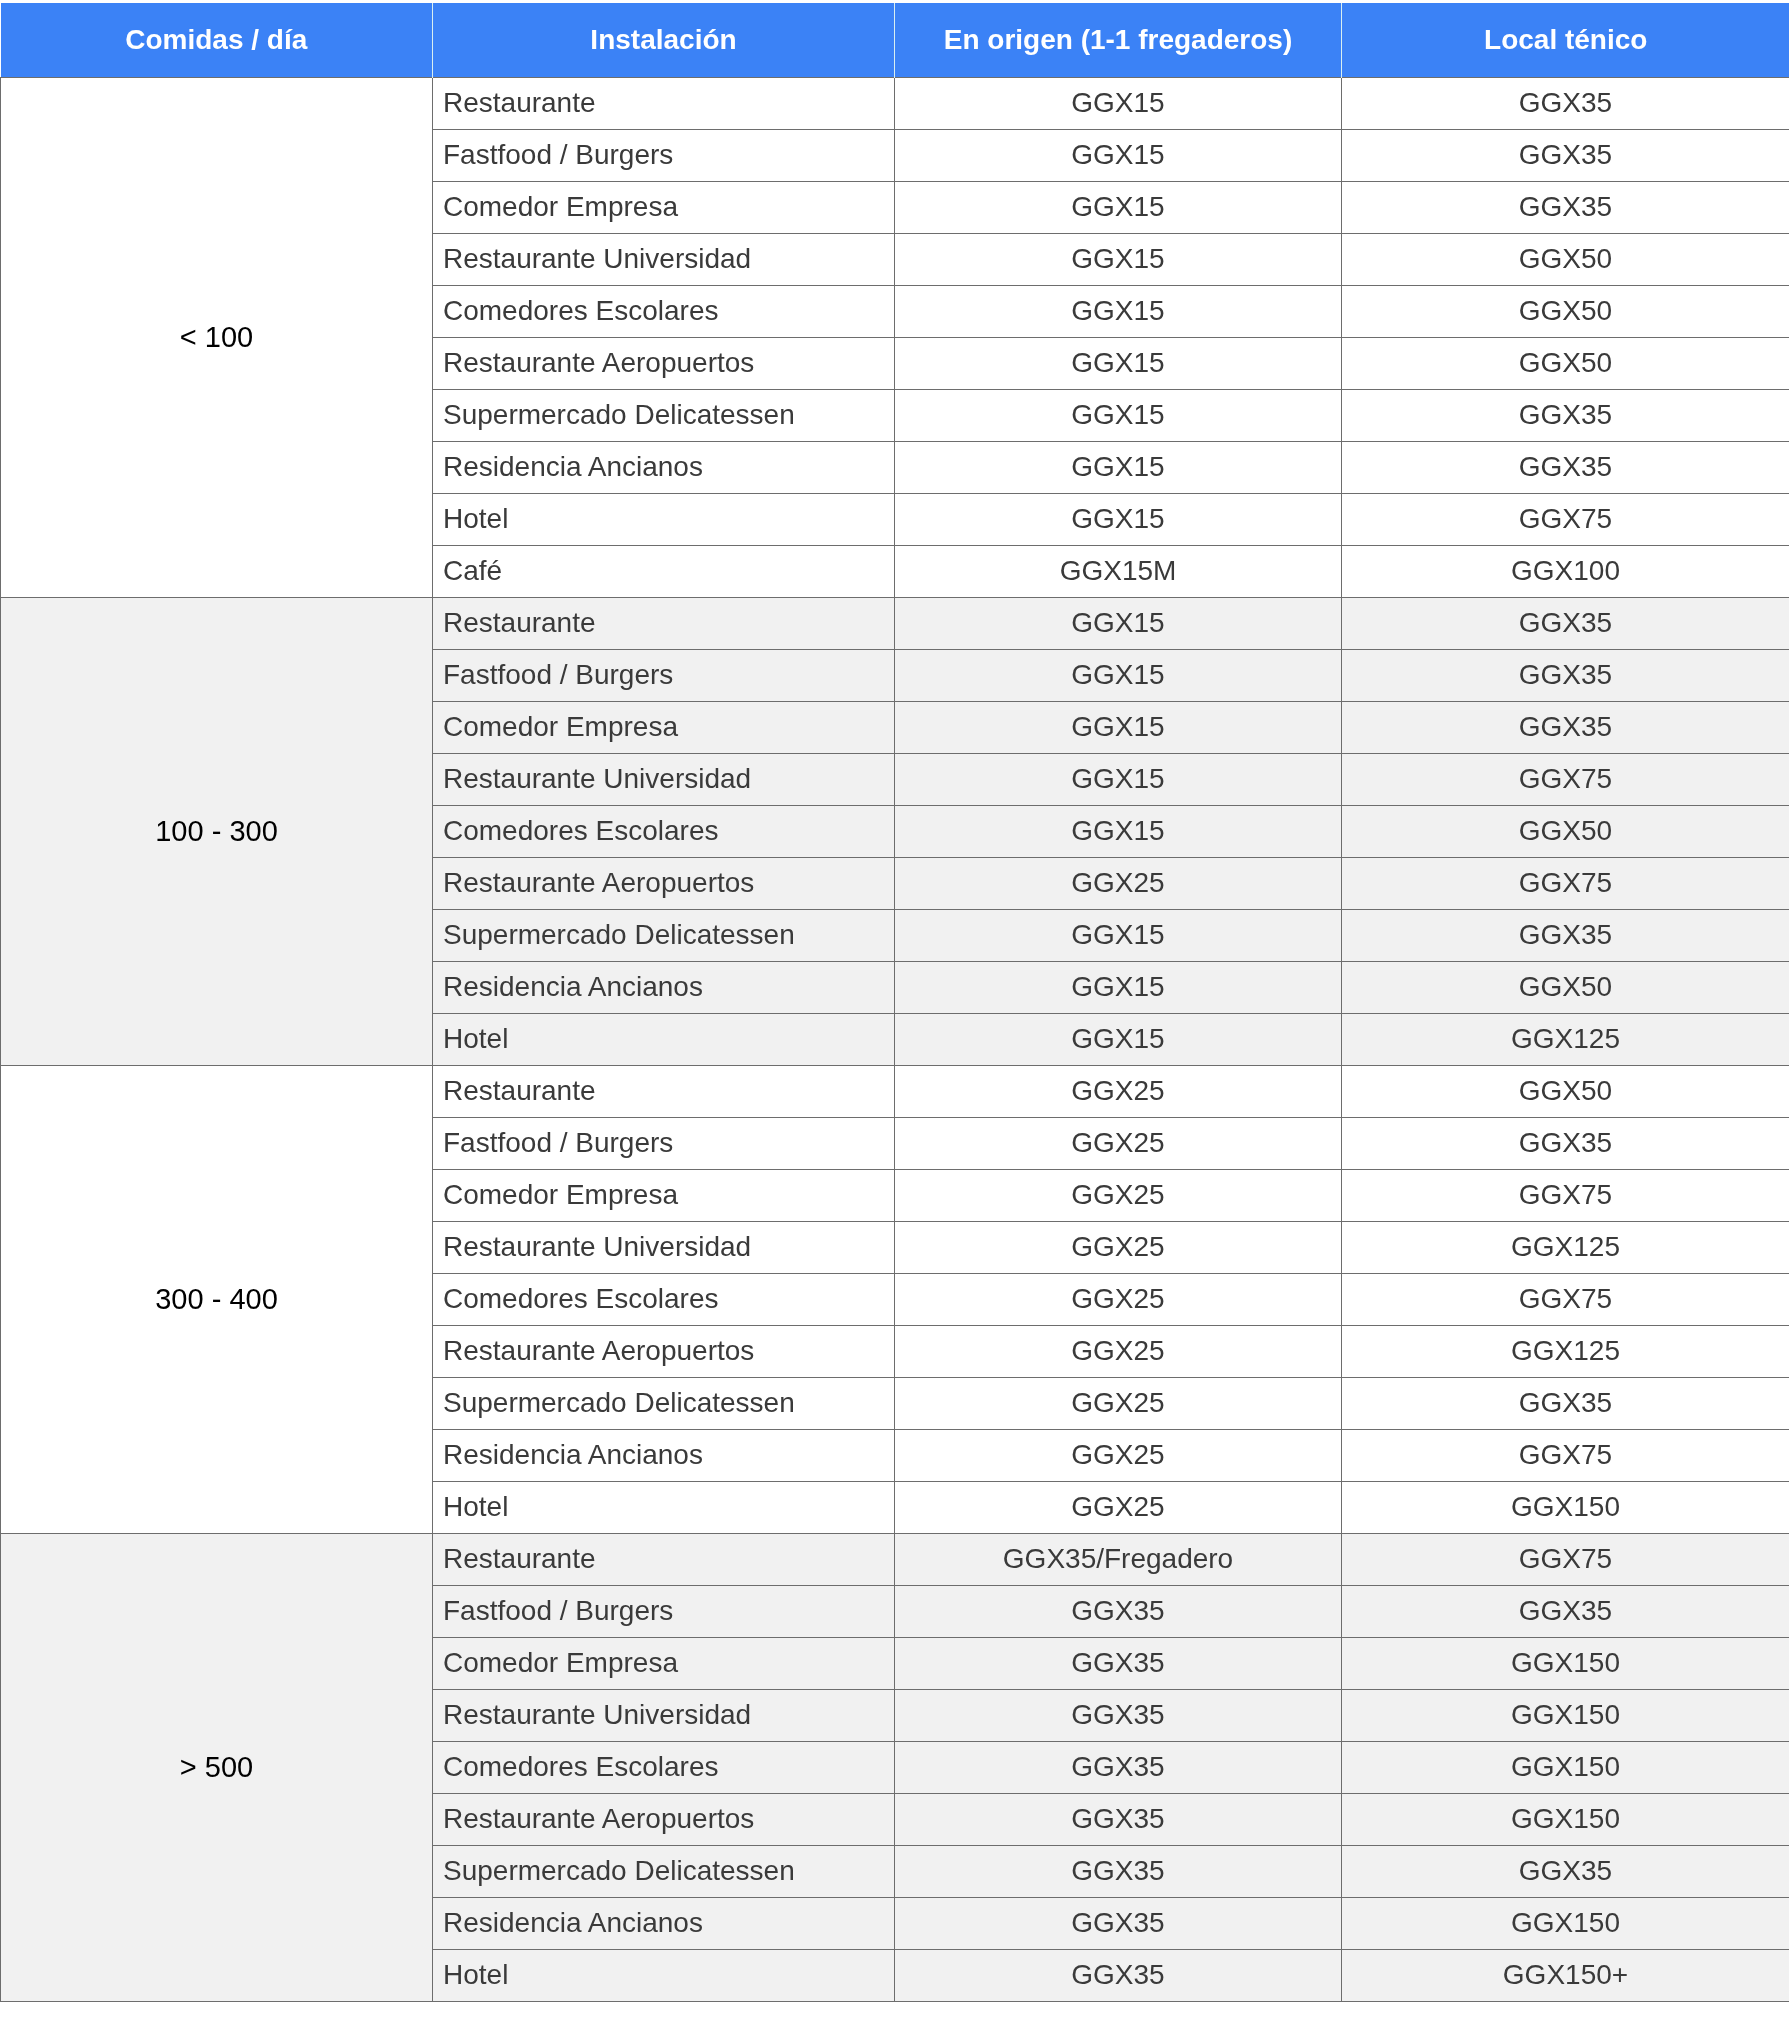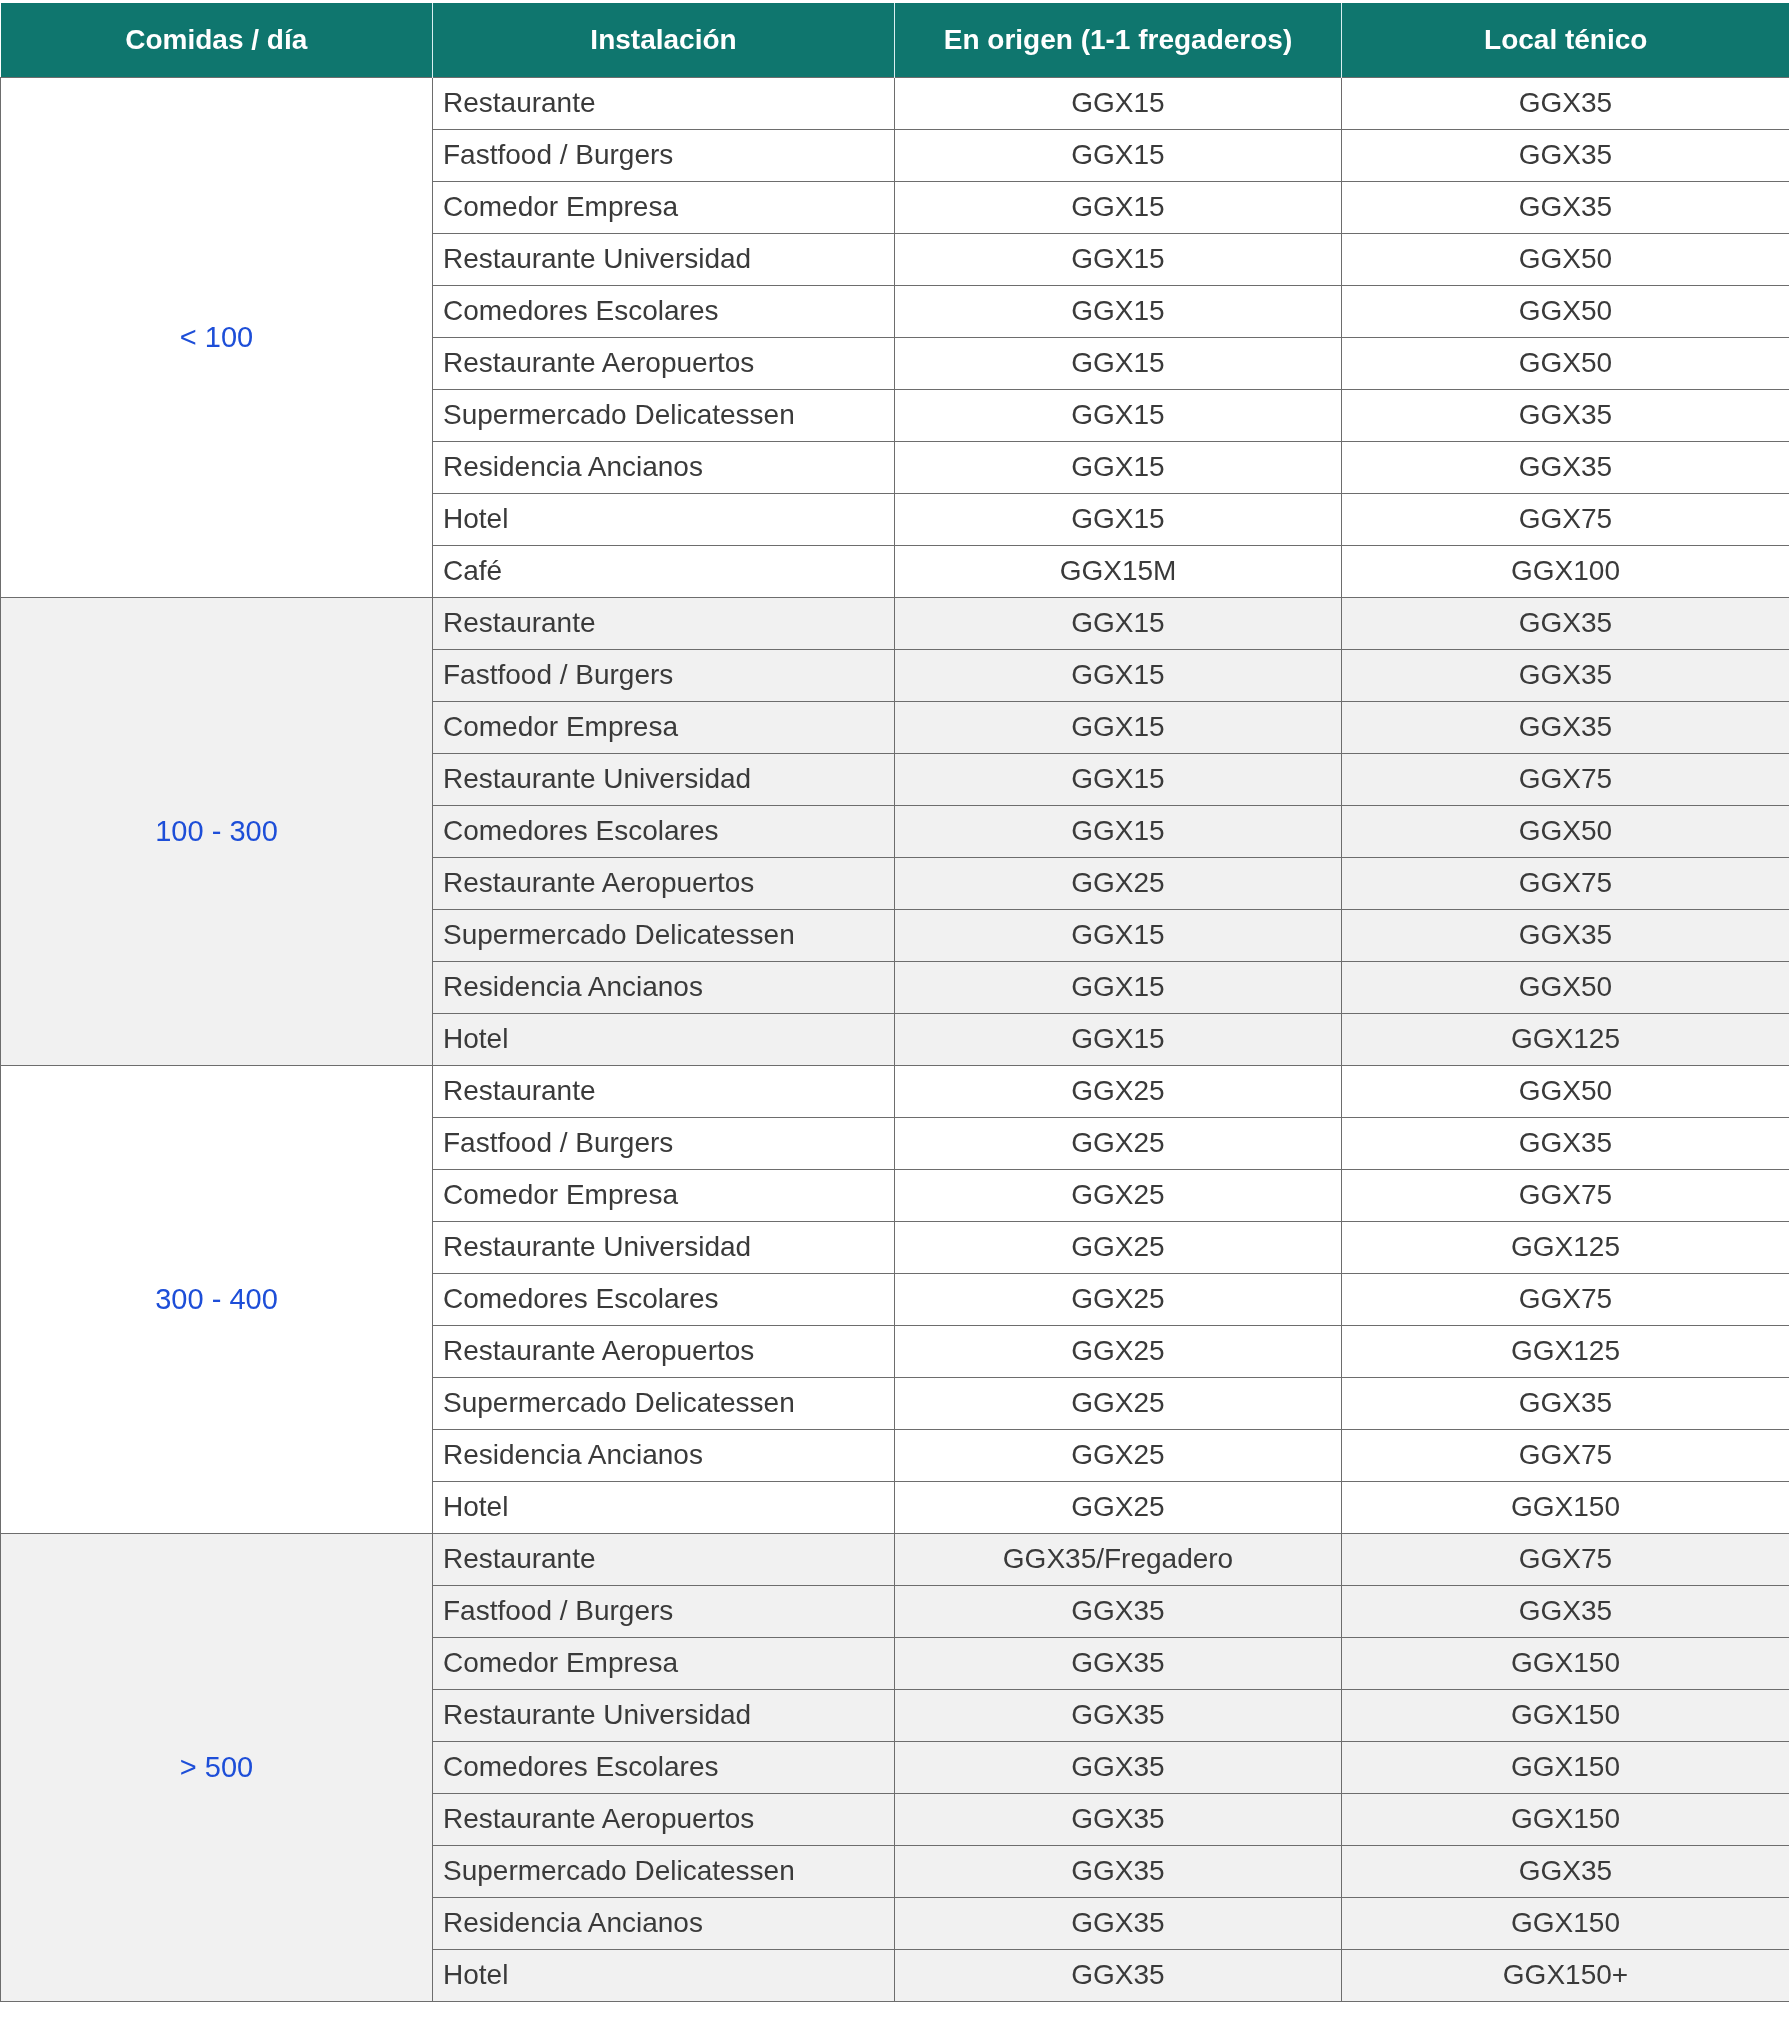--- a/index.html
+++ b/index.html
@@ -17,7 +17,7 @@
   col.c3 { width: 447px; }
   col.c4 { width: 448px; }
   thead th {
-    background: #0f766e;
+    background: #3b82f6;
     color: #ffffff;
     font-weight: bold;
     font-size: 28px;

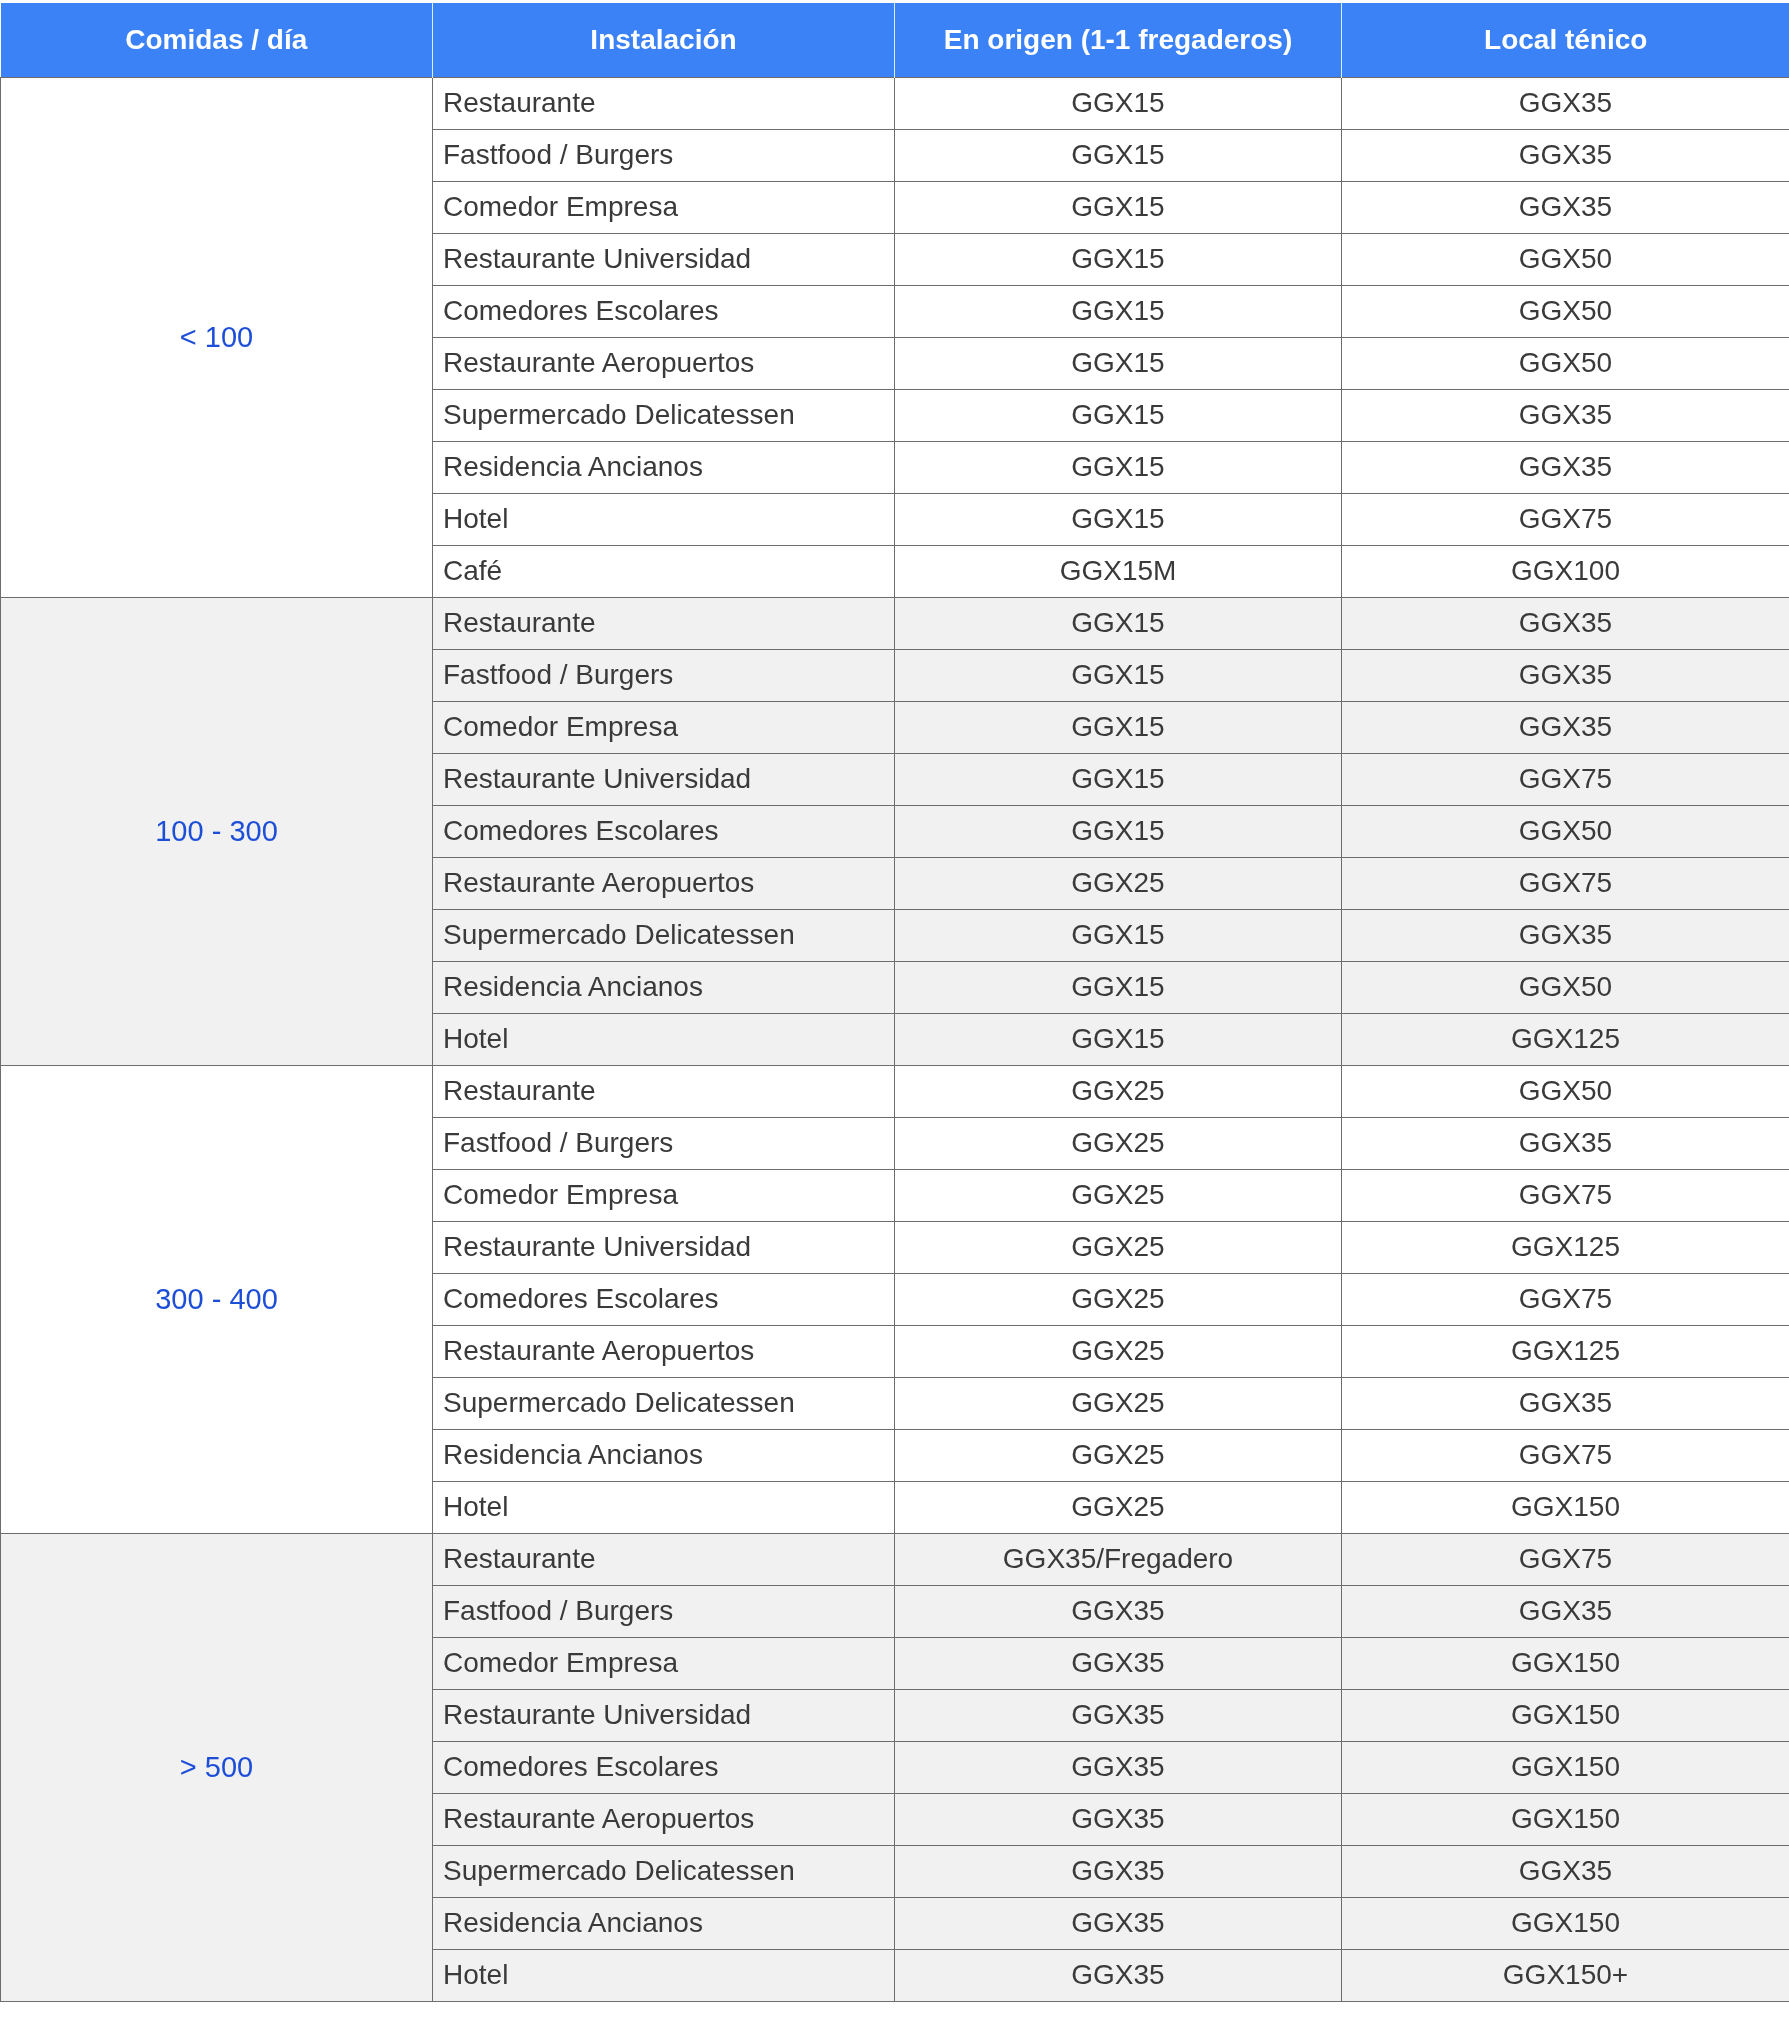--- a/index.html
+++ b/index.html
@@ -42,7 +42,7 @@
     text-align: center;
     vertical-align: middle;
     font-size: 29px;
-    color: #1d4ed8;
+    color: #000000;
   }
   tbody td.inst { padding-left: 10px; text-align: left; }
   tbody td.val { text-align: center; }

